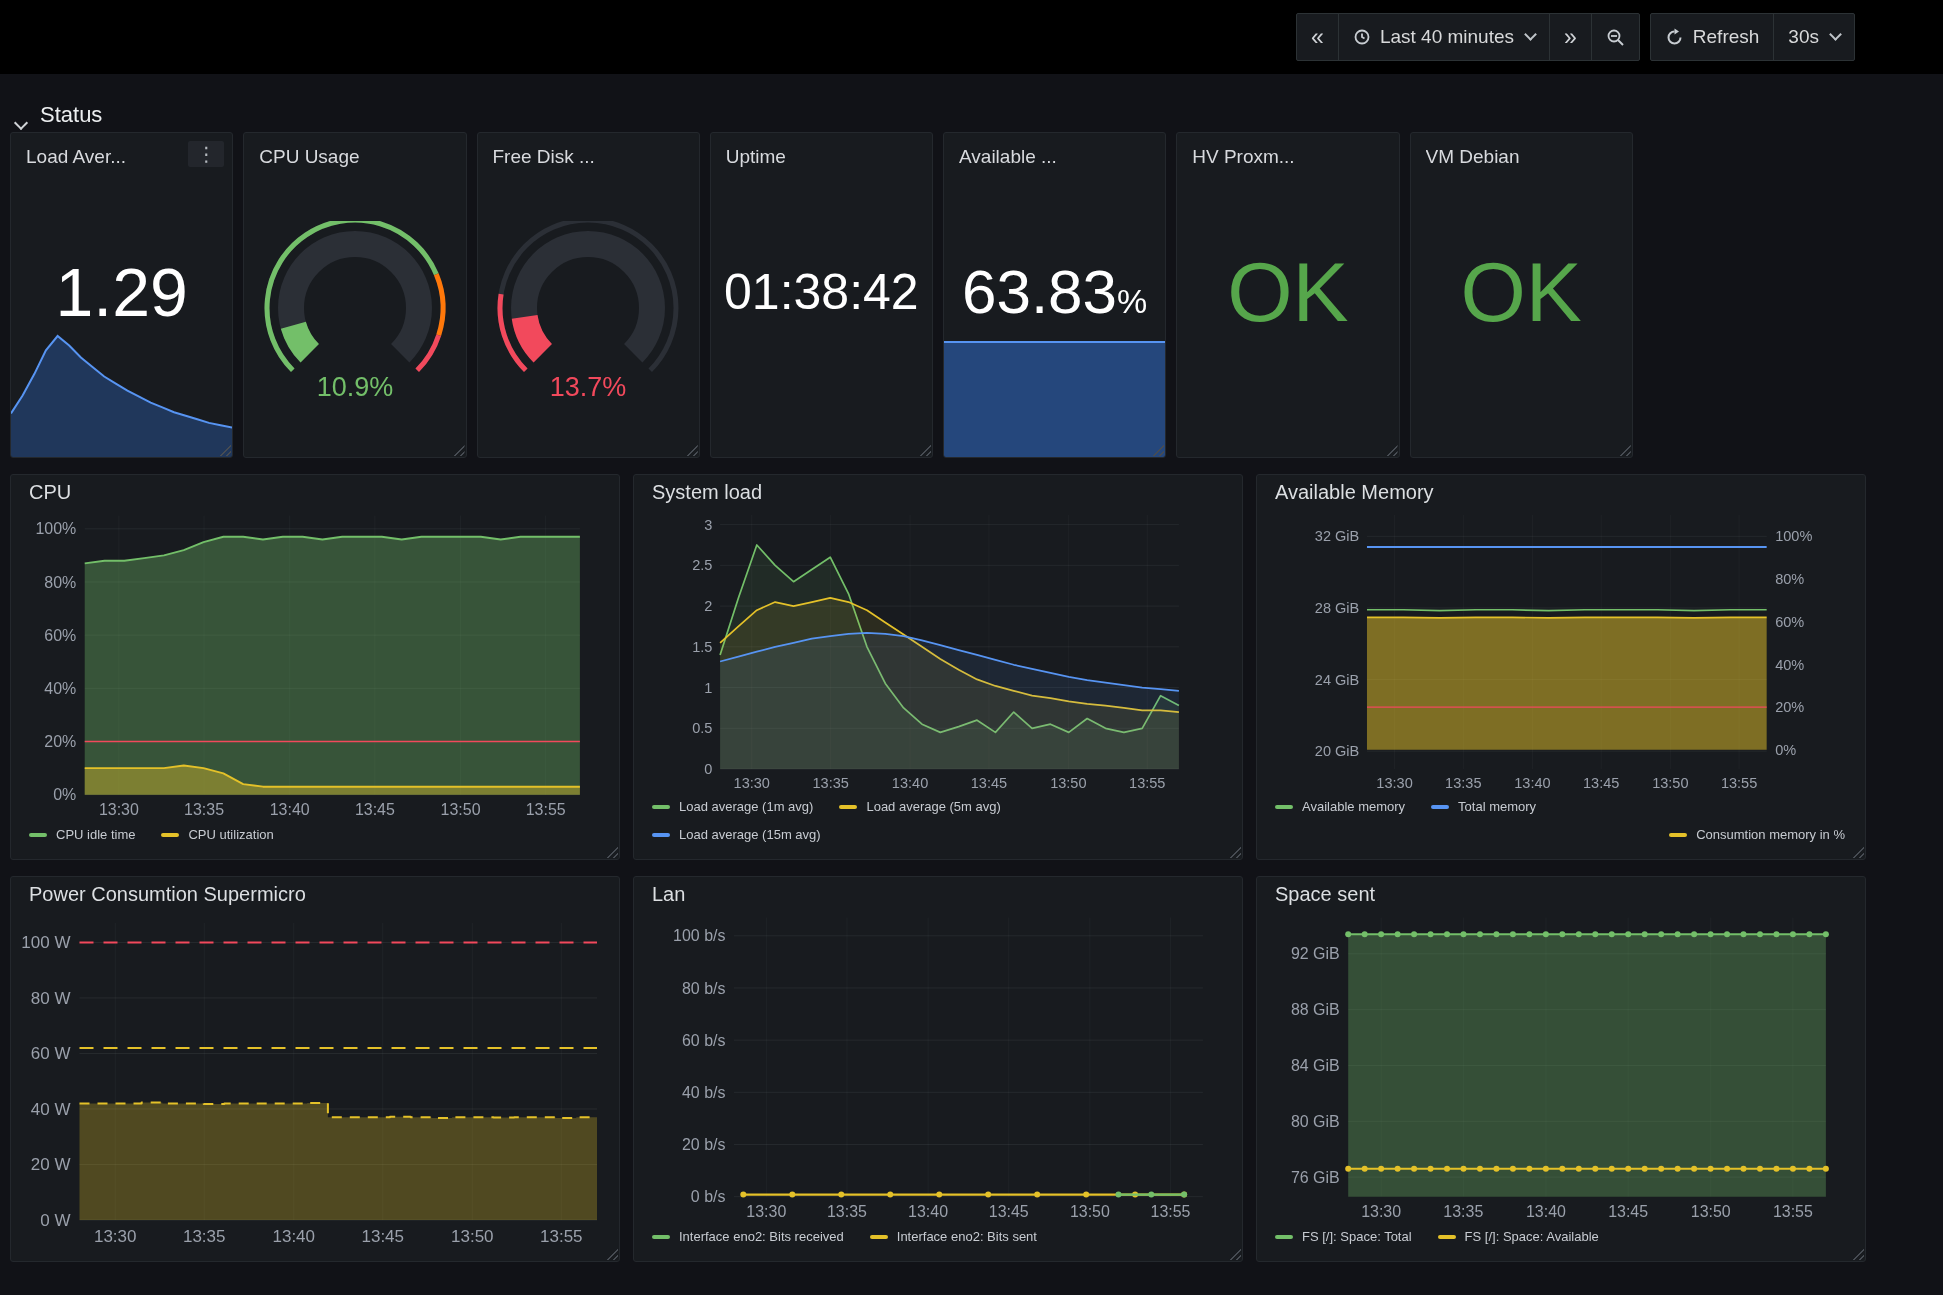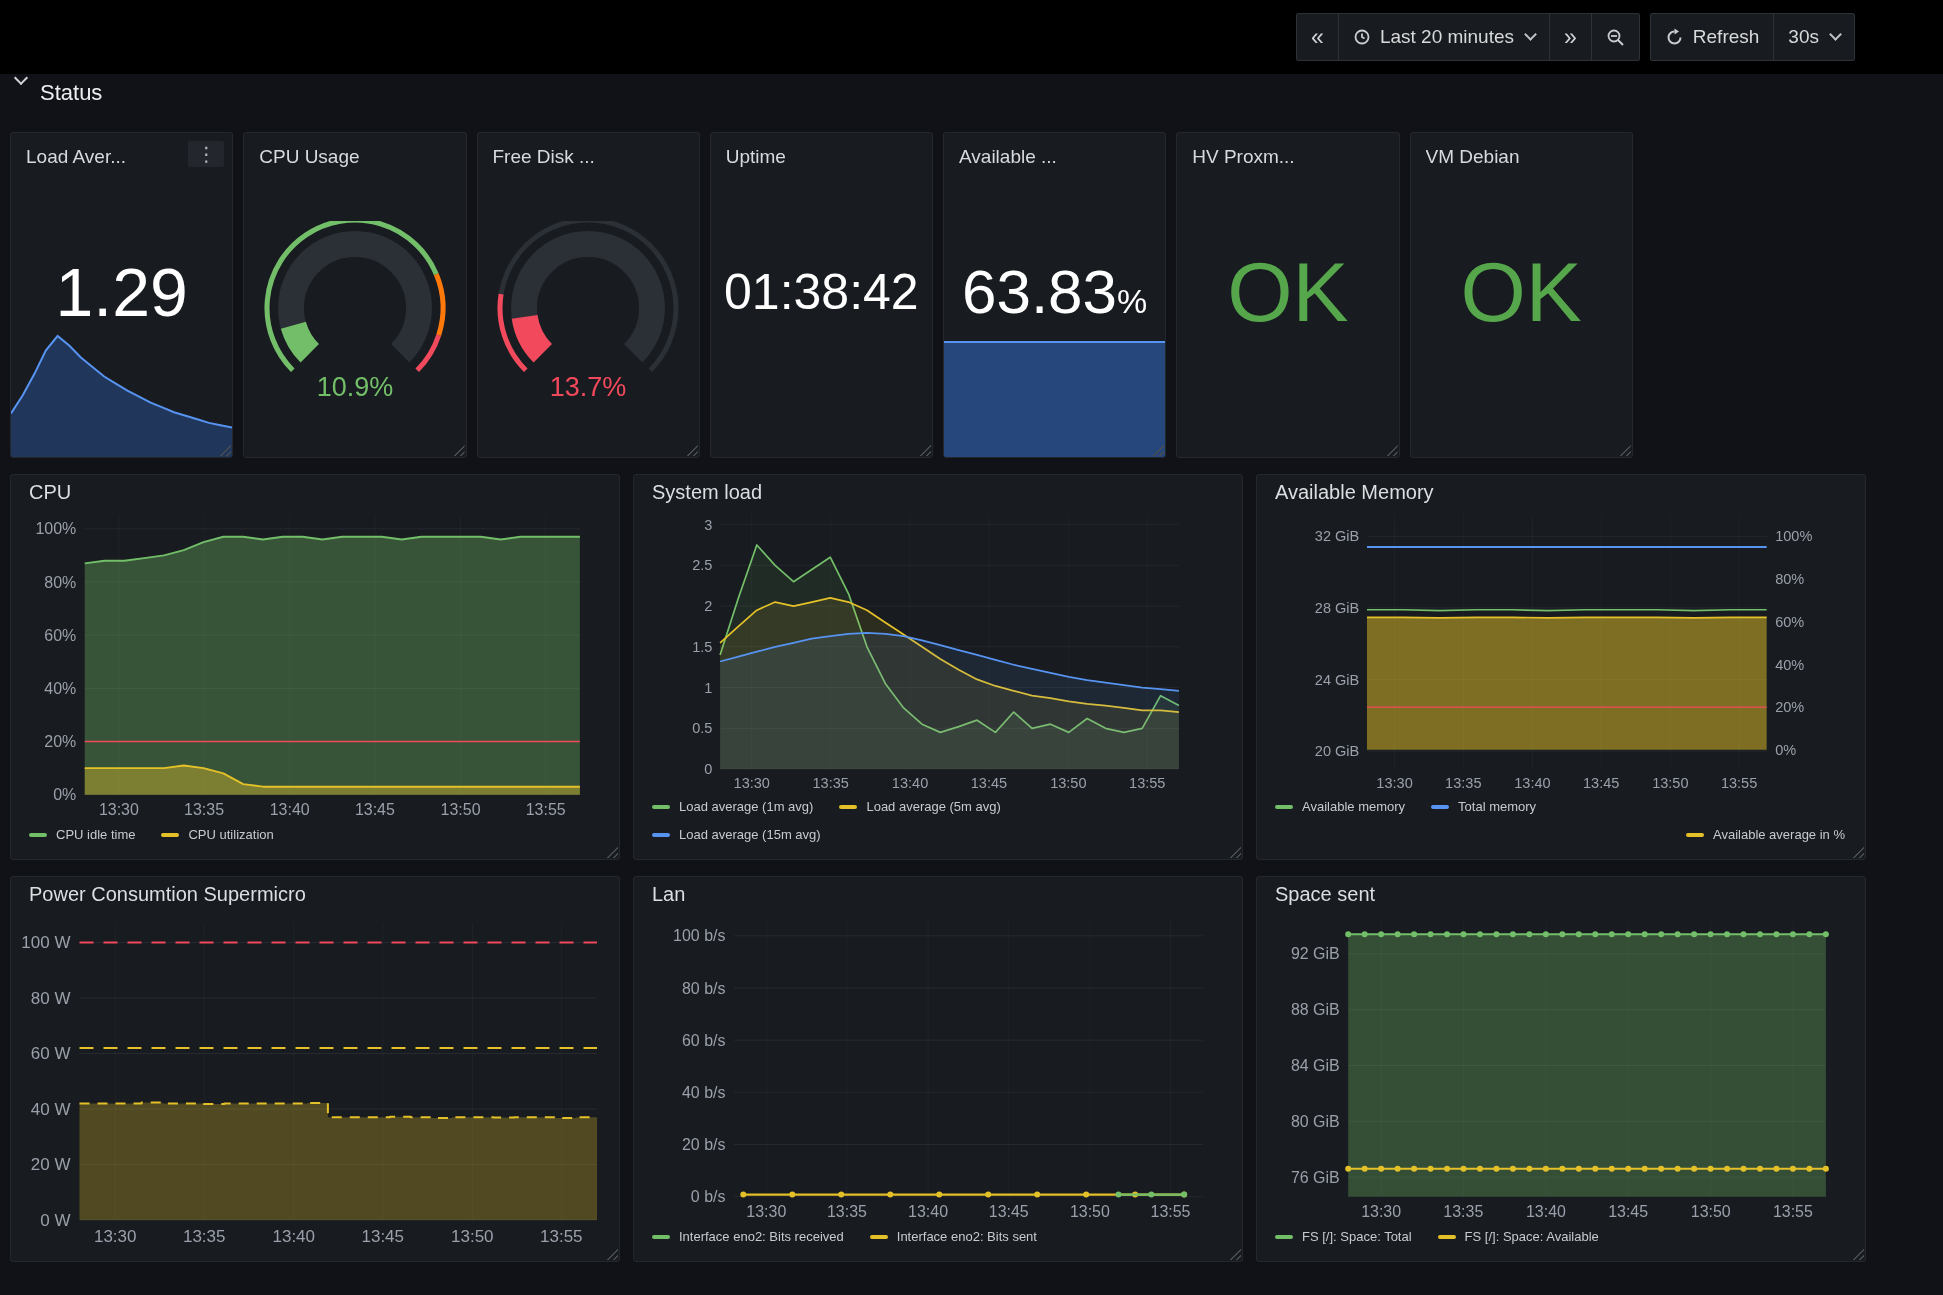--- a/index.html
+++ b/index.html
@@ -54,7 +54,7 @@
         <circle cx="9" cy="9" r="6.5" stroke="#c8cdd2" stroke-width="1.8" fill="none"></circle>
         <path d="M9 5.5 V9 L11.5 10.5" stroke="#c8cdd2" stroke-width="1.8" fill="none"></path>
       </svg>
-      <span>Last 20 minutes</span>
+      <span>Last 40 minutes</span>
       <span class="chev"></span>
     </button>
     <button class="tb-btn">

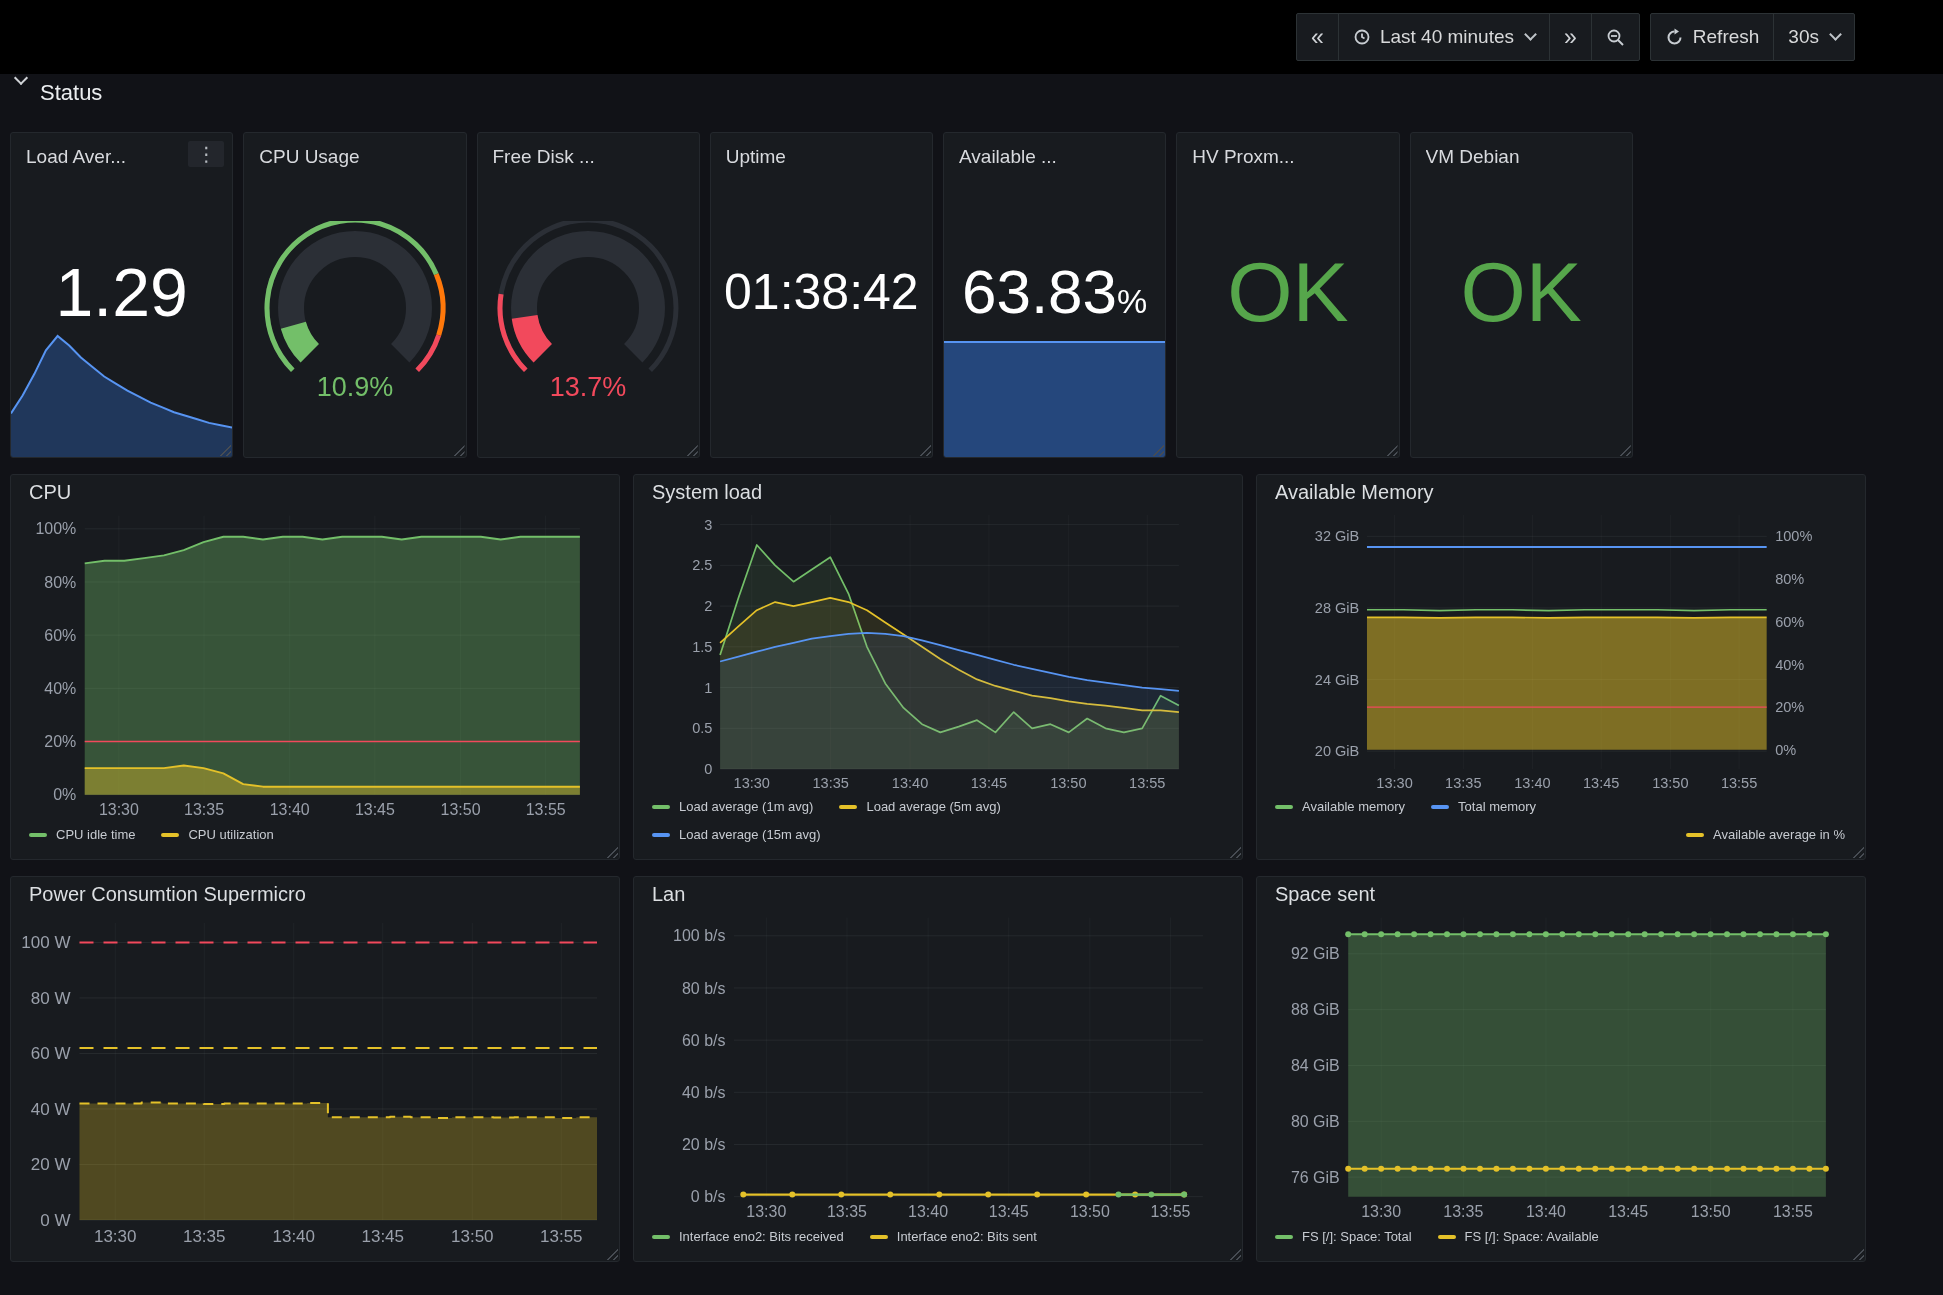--- a/index.html
+++ b/index.html
@@ -12,7 +12,7 @@
 .dbl{font-size:23px;color:#d0d3d7;line-height:1;}
 .chev{width:9px;height:9px;border-right:2px solid #bfc4c9;border-bottom:2px solid #bfc4c9;transform:rotate(45deg);display:inline-block;margin-top:-5px;margin-left:3px;}
 .dash{width:1856px;margin-left:10px;}
-.section-header{display:flex;align-items:flex-start;gap:14px;height:48px;margin:6px 0 4px 6px;cursor:pointer;}
+.section-header{display:flex;align-items:flex-end;gap:14px;height:48px;margin:6px 0 4px 6px;cursor:pointer;}
 .sec-chev{width:10px;height:10px;border-right:2px solid #d0d3d7;border-bottom:2px solid #d0d3d7;transform:rotate(45deg);margin-top:-7px;}
 .section-title{font-size:22px;font-weight:500;color:#eceef0;}
 .stats{display:grid;grid-template-columns:repeat(8,1fr);gap:10px;height:326px;}

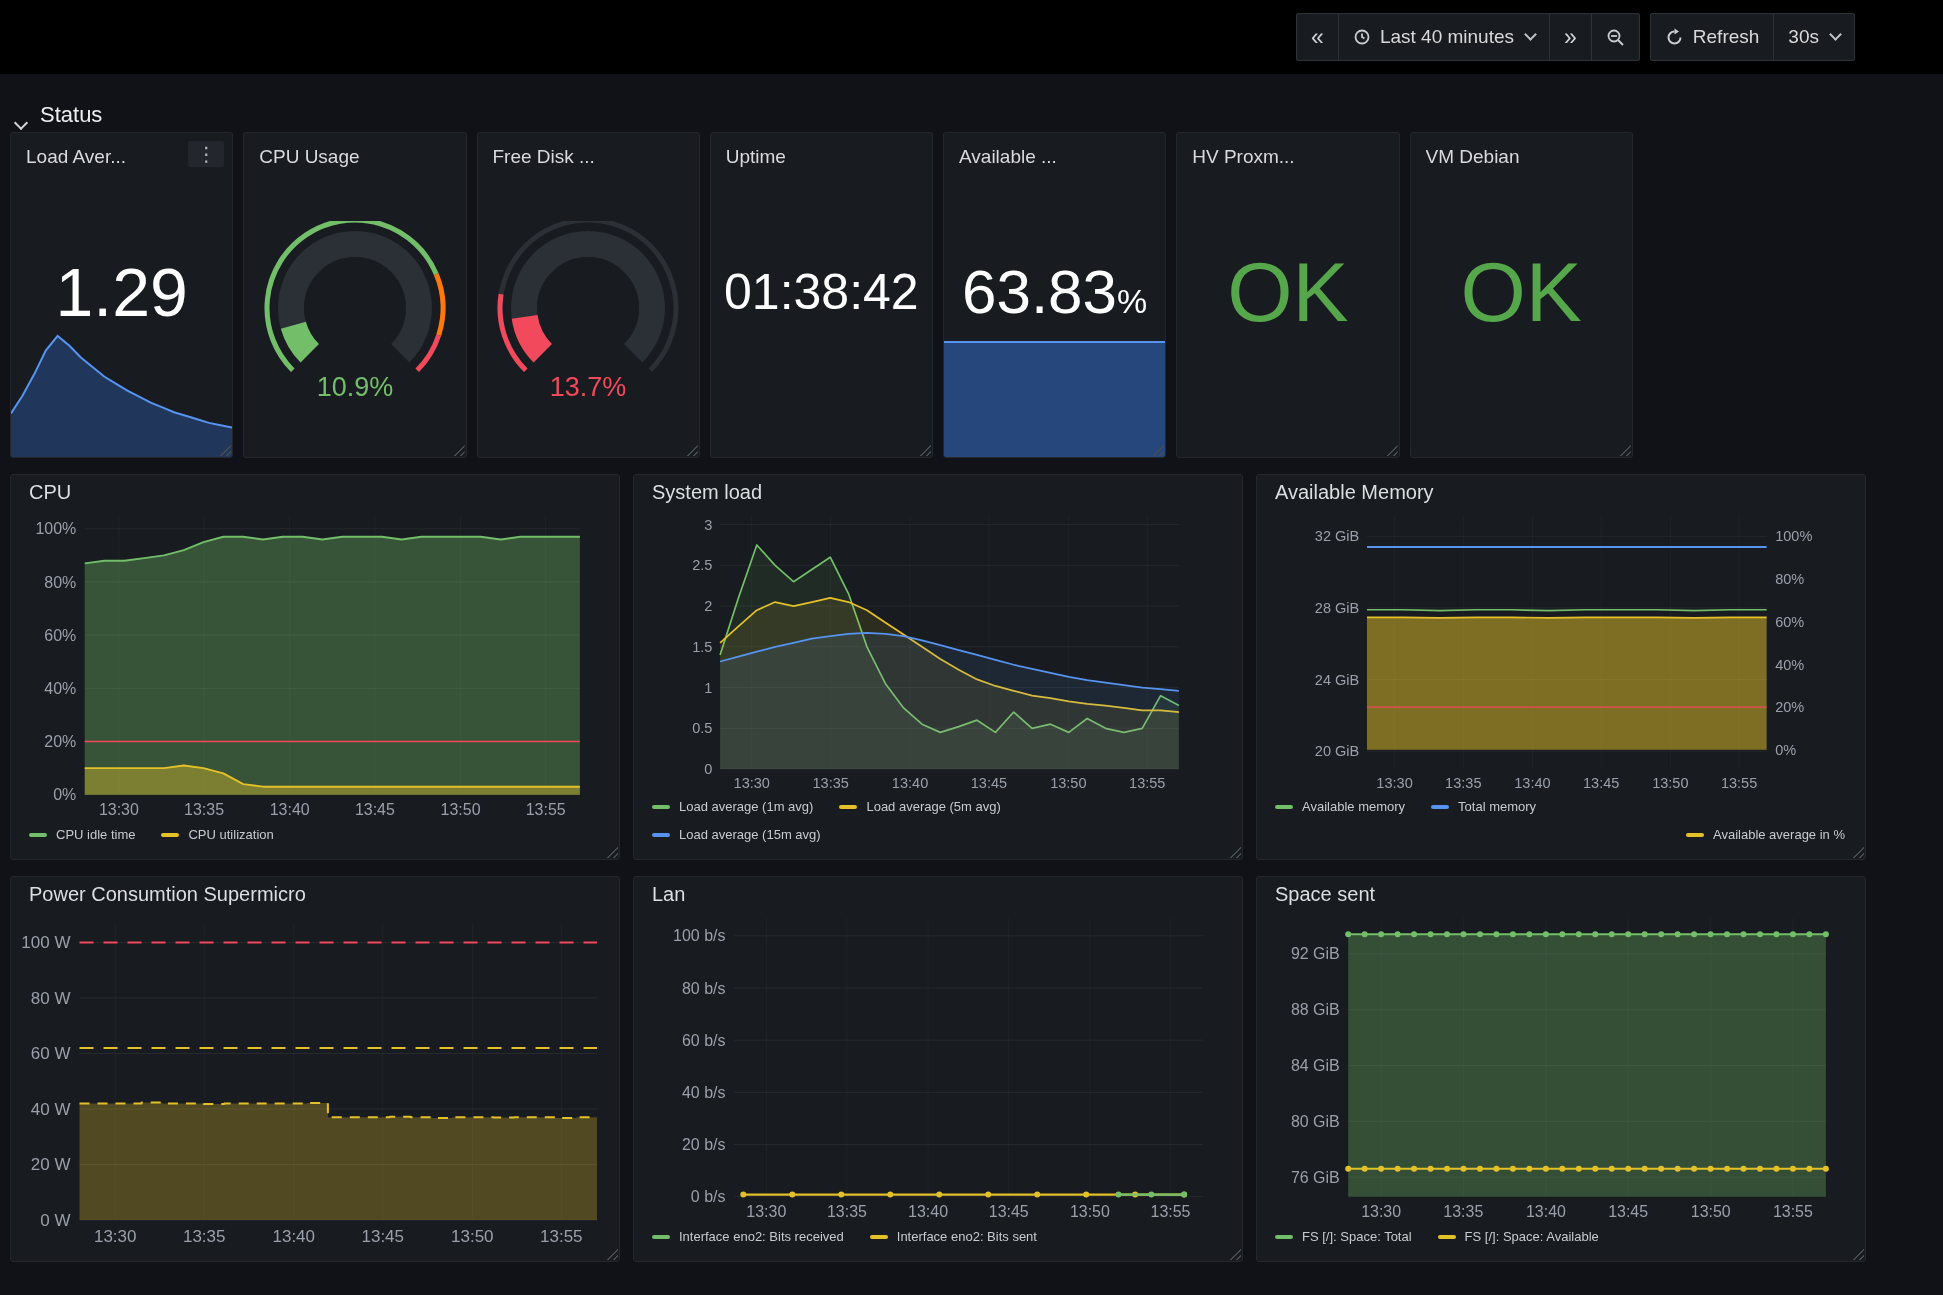--- a/index.html
+++ b/index.html
@@ -319,7 +319,7 @@
           <div class="legend-row" style="justify-content: flex-end;">
             <span class="legend-item">
               <span class="legend-marker" style="background: rgb(228, 193, 41);"></span>
-              <span>Available average in %</span>
+              <span>Consumtion memory in %</span>
             </span>
           </div>
         </div>

